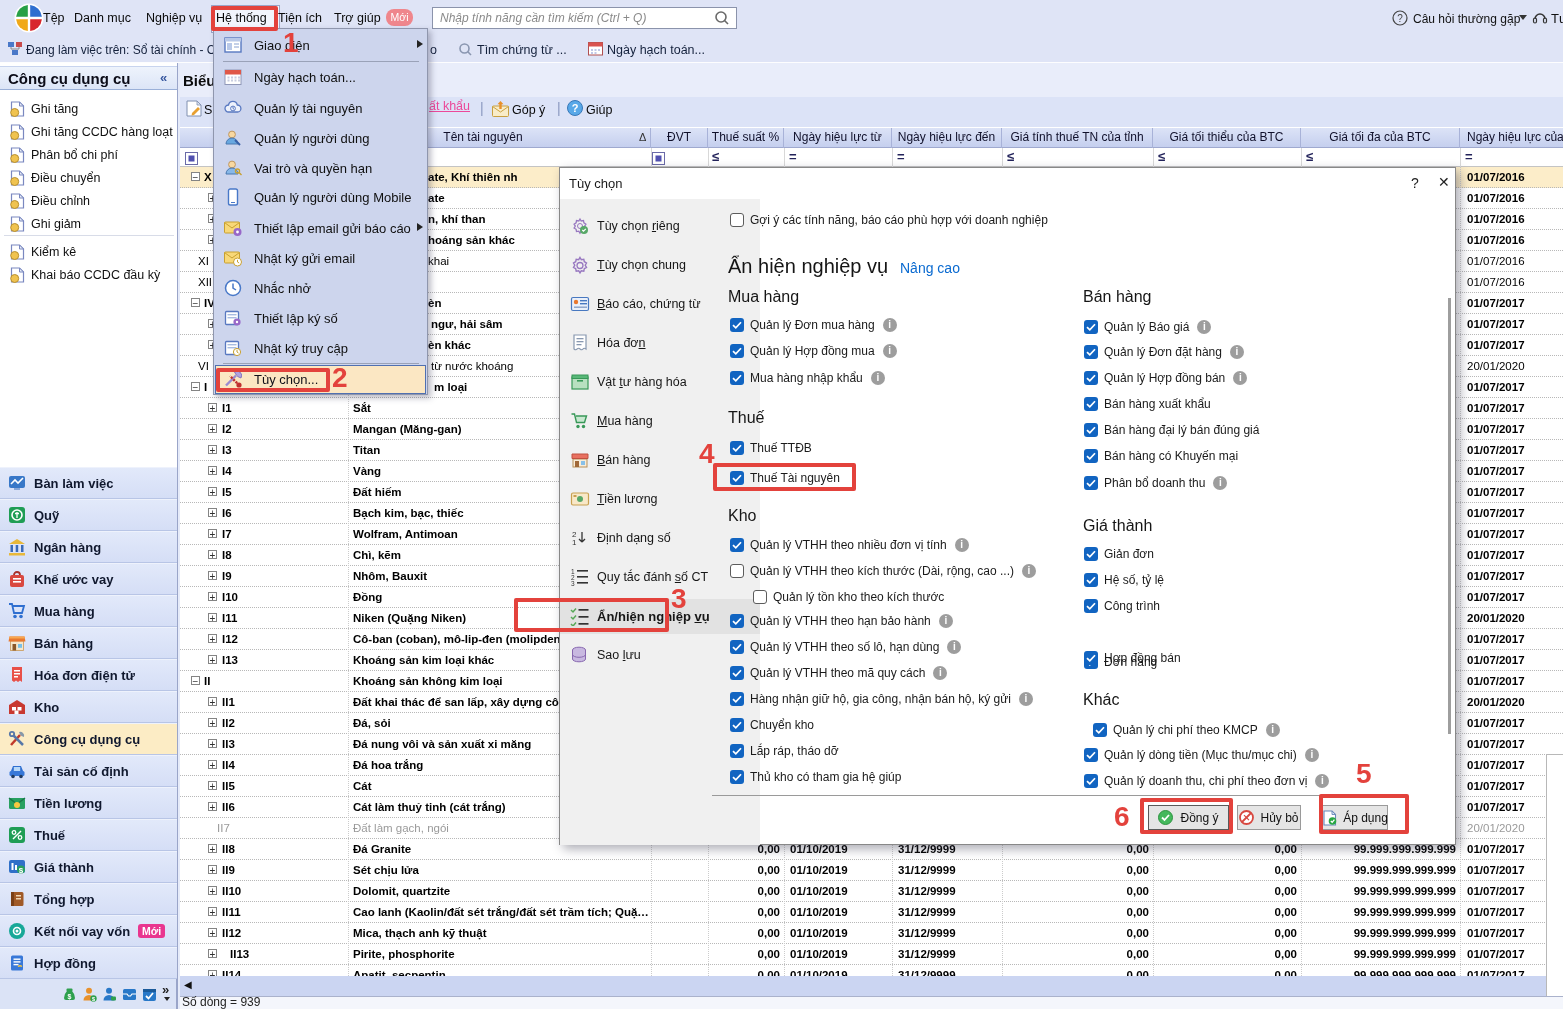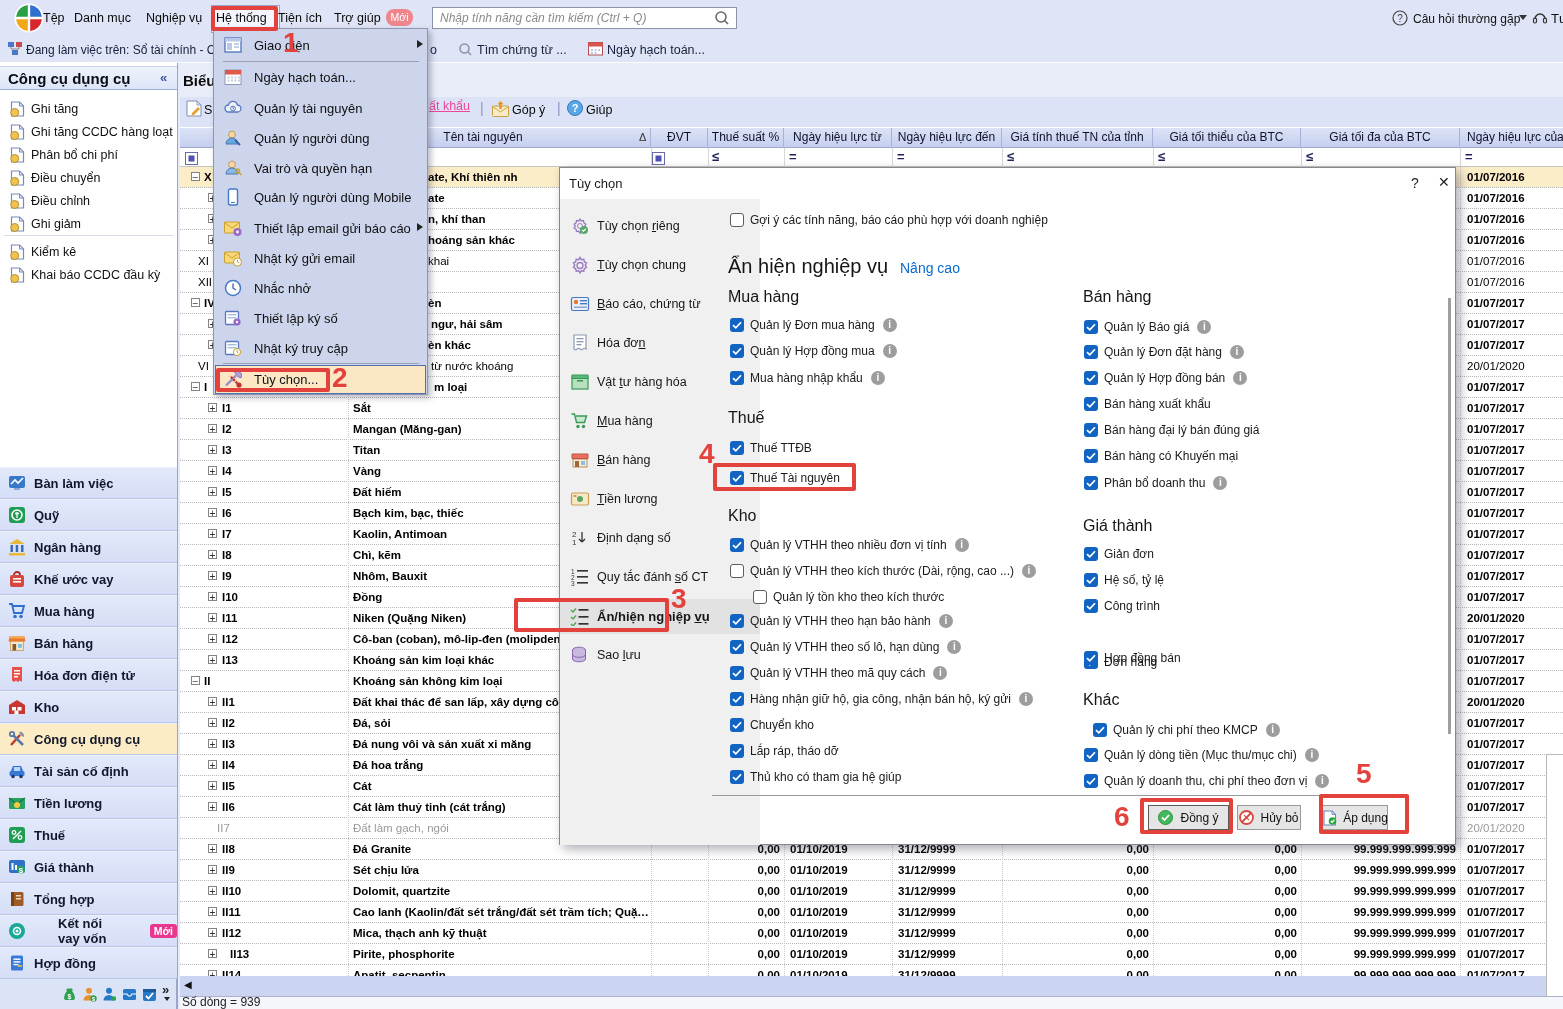--- a/index.html
+++ b/index.html
@@ -587,7 +587,7 @@
 <div class="trow" style="top:524px;">
 <div class="exp" style="left:28px;">+</div>
 <div class="tcell bold" style="left:42px;color:#000;">I7</div>
-<div class="tcell bold" style="left:173px;width:296px;overflow:hidden;text-overflow:ellipsis;color:#000;">Kaolin, Antimoan</div>
+<div class="tcell bold" style="left:173px;width:296px;overflow:hidden;text-overflow:ellipsis;color:#000;">Wolfram, Antimoan</div>
 <div class="tcell bold" style="left:528px;width:72px;text-align:right;color:#000;">0,00</div>
 <div class="tcell bold" style="left:610px;color:#000;">01/10/2019</div>
 <div class="tcell bold" style="left:718px;color:#000;">31/12/9999</div>

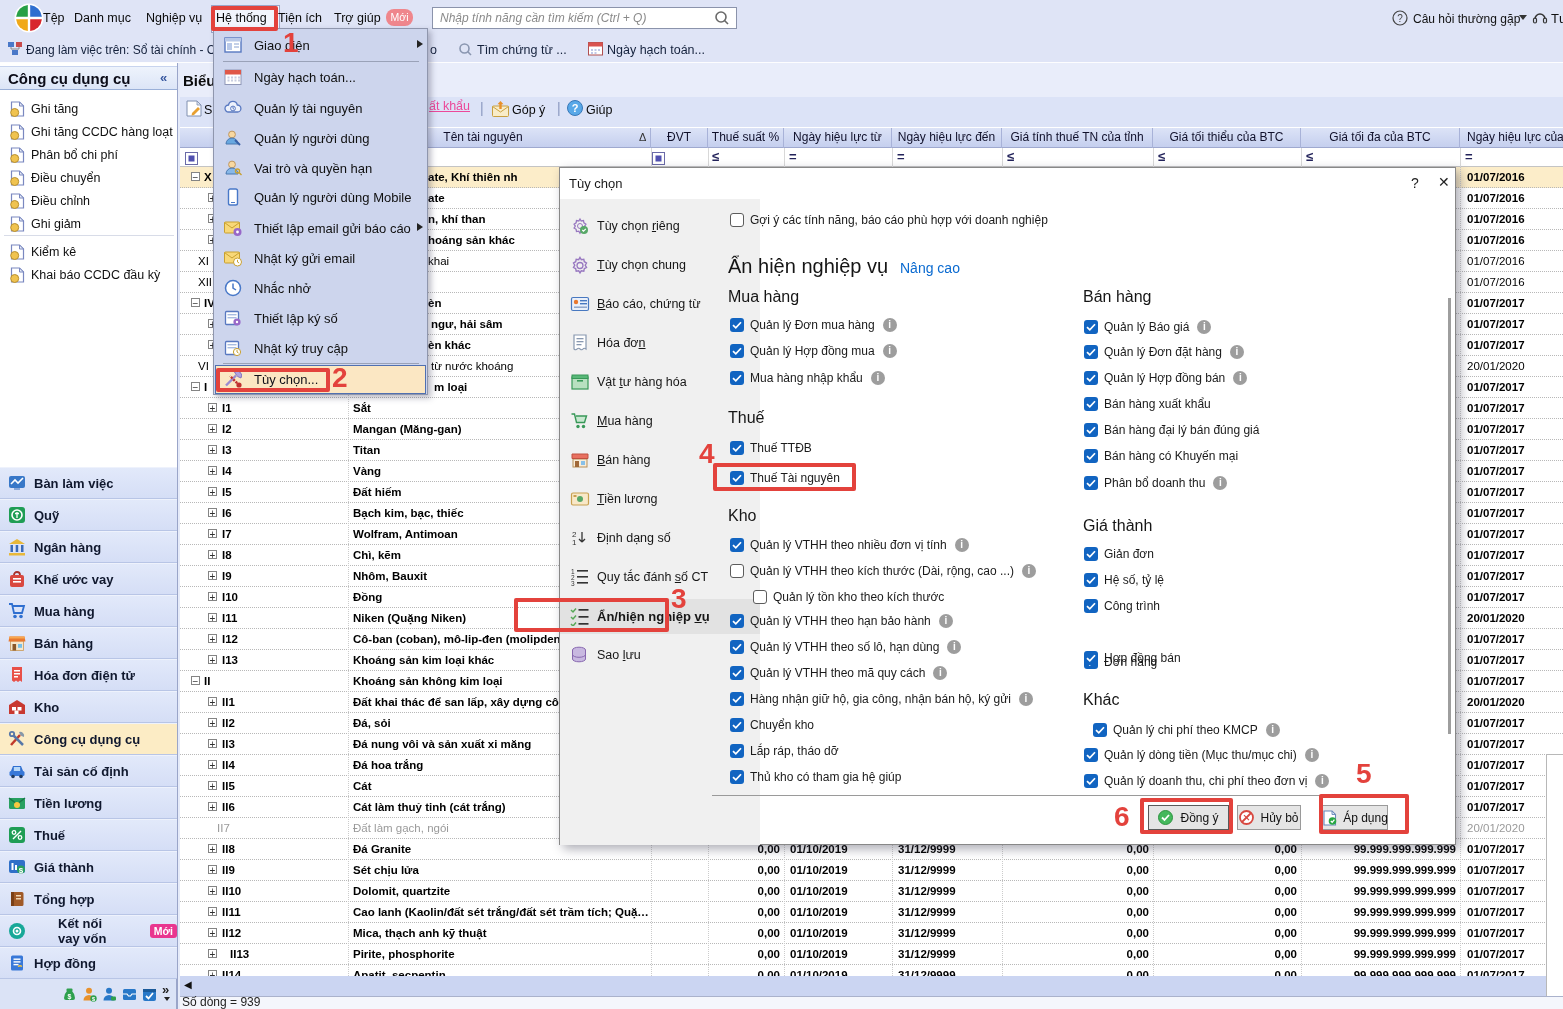--- a/index.html
+++ b/index.html
@@ -283,7 +283,7 @@
         <rect x="8" y="8" width="5" height="1.5" fill="#f0d8b8"></rect>
       </svg>
     </span>Tổng hợp</div>
-<div class="flexrow navitem" style="top:915px;gap:24px;"><span style="margin:0 8px 0 8px;display:inline-flex;">
+<div class="flexrow navitem" style="top:915px;"><span style="margin:0 8px 0 8px;display:inline-flex;">
       <svg width="18" height="18" viewBox="0 0 18 18" style="">
         <circle cx="9" cy="9" r="8" fill="#18a898"></circle>
         <path d="M5.5 9 a3.5 3.5 0 0 1 7 0 a3.5 3.5 0 0 1 -7 0" fill="none" stroke="#fff" stroke-width="1.6"></path>

